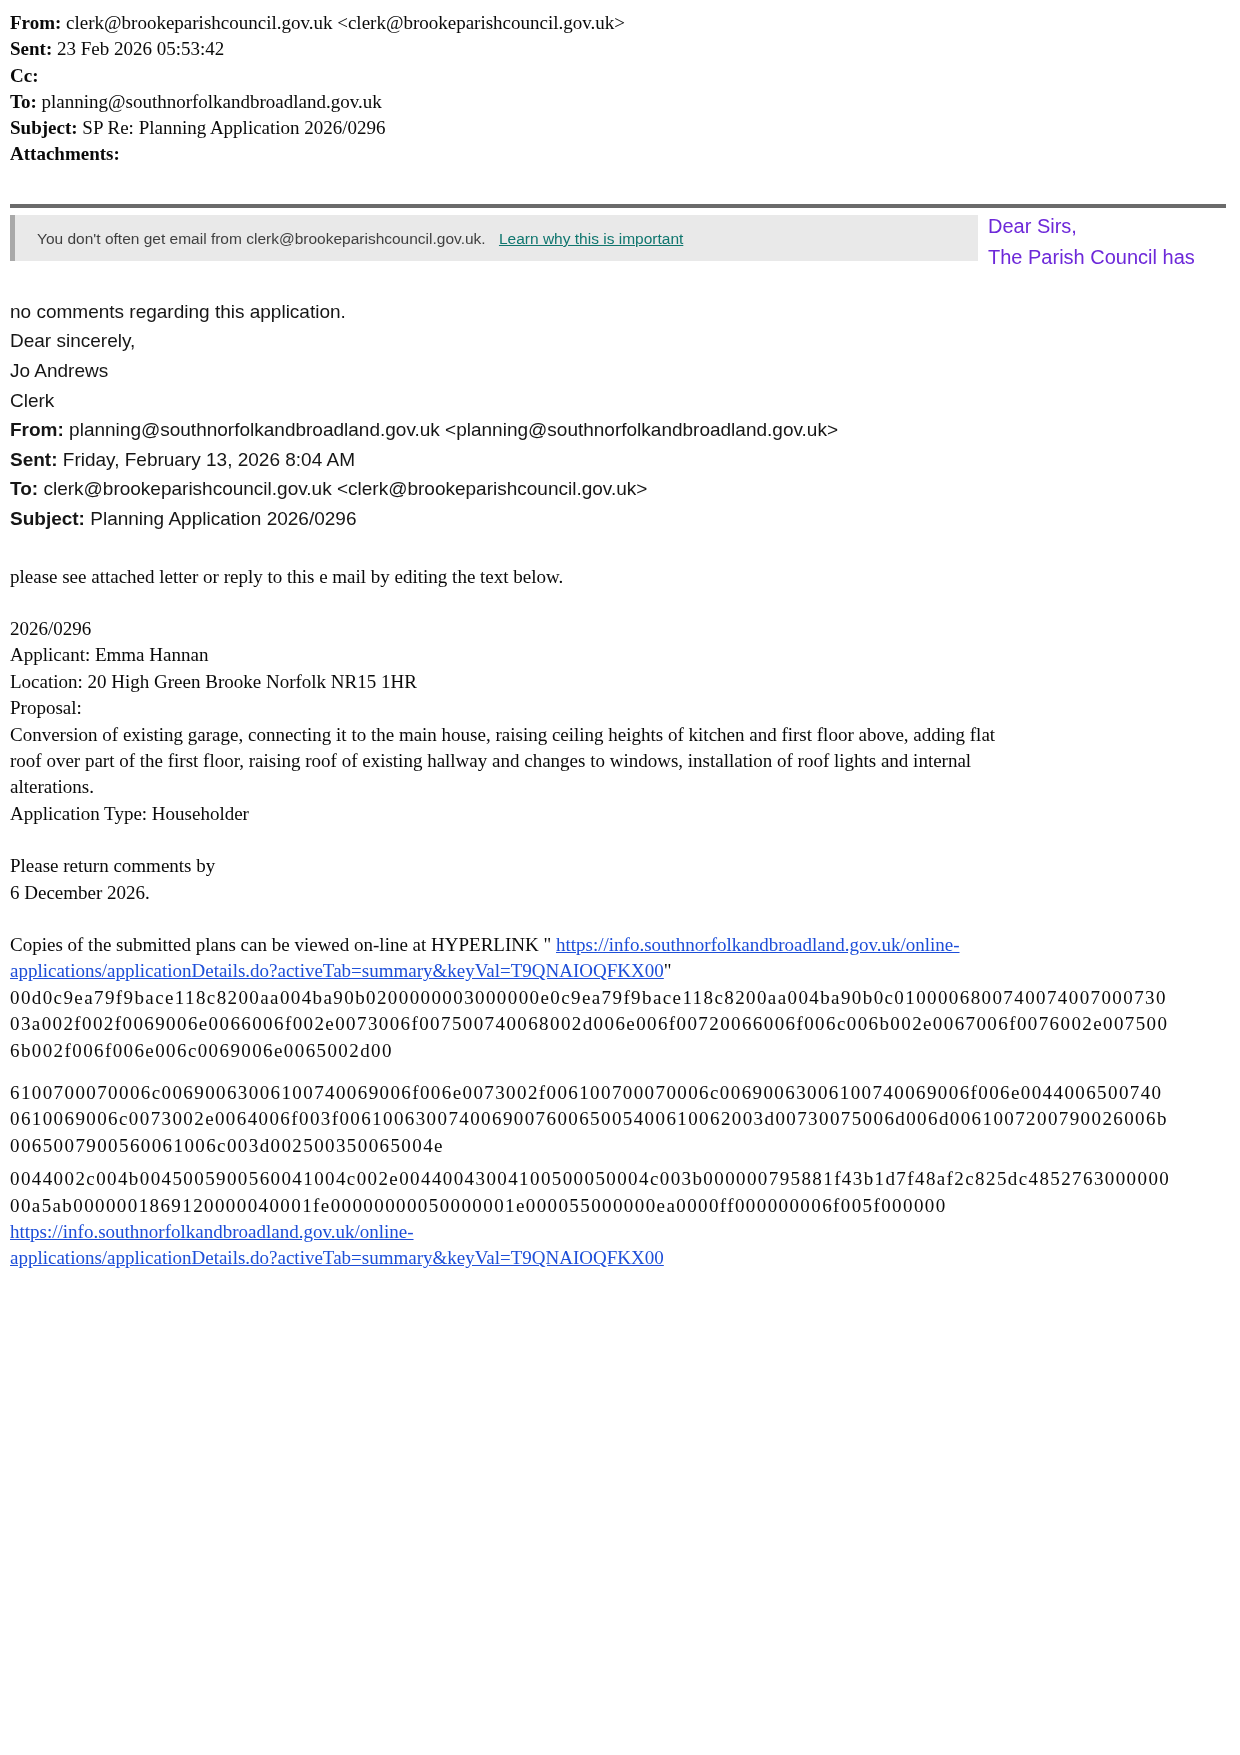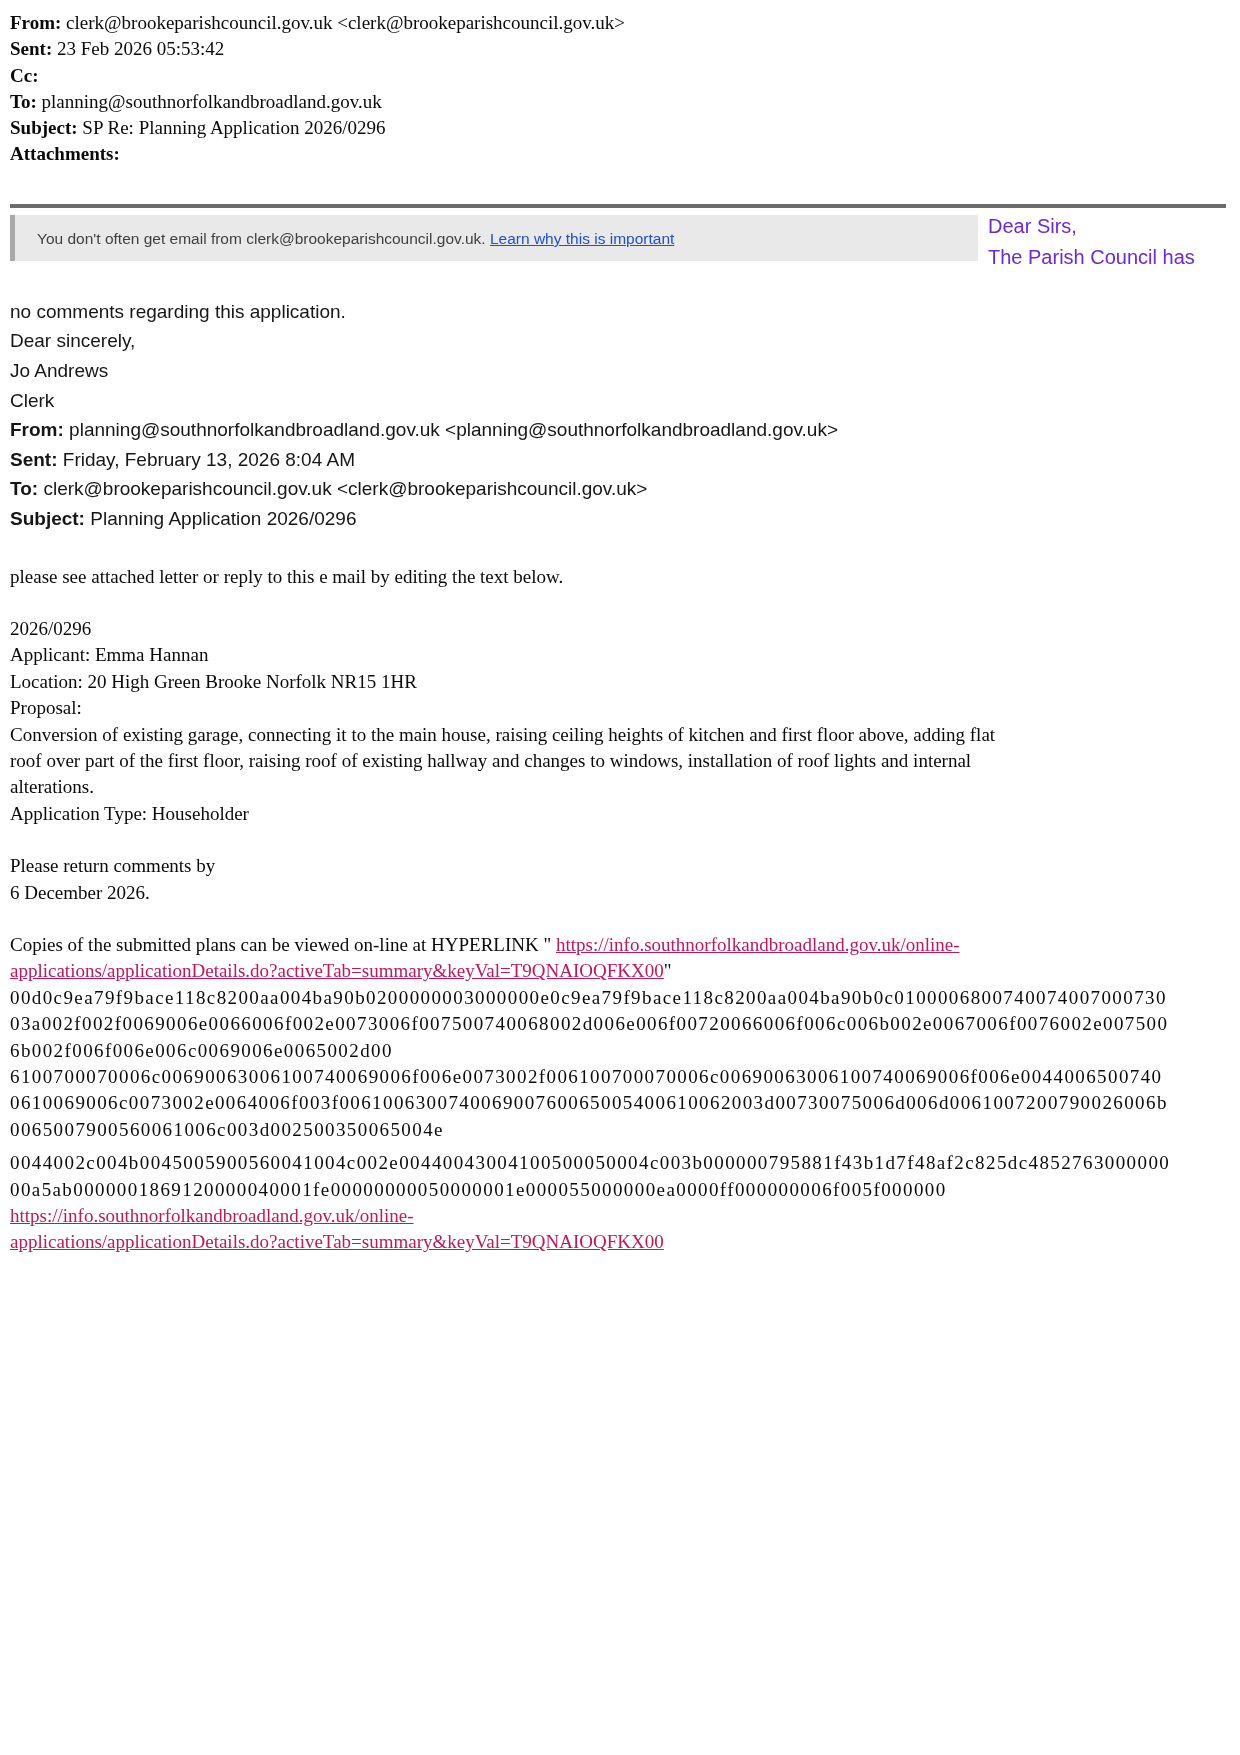--- a/index.html
+++ b/index.html
@@ -32,7 +32,7 @@
     font-family:"Liberation Sans", sans-serif;
     font-size:15.5px; line-height:19px; color:#3f3f3f;
   }
-  .banner a { color:#1d4ed8; text-decoration:underline; cursor:pointer; }
+  .banner a { color:#0f766e; text-decoration:underline; cursor:pointer;margin-left:9px; }
   .reply-right { margin-left:10px; font-family:"Liberation Sans", sans-serif;
     font-size:20px; line-height:31px; margin-top:-4px; color:#6d28d9; }
 

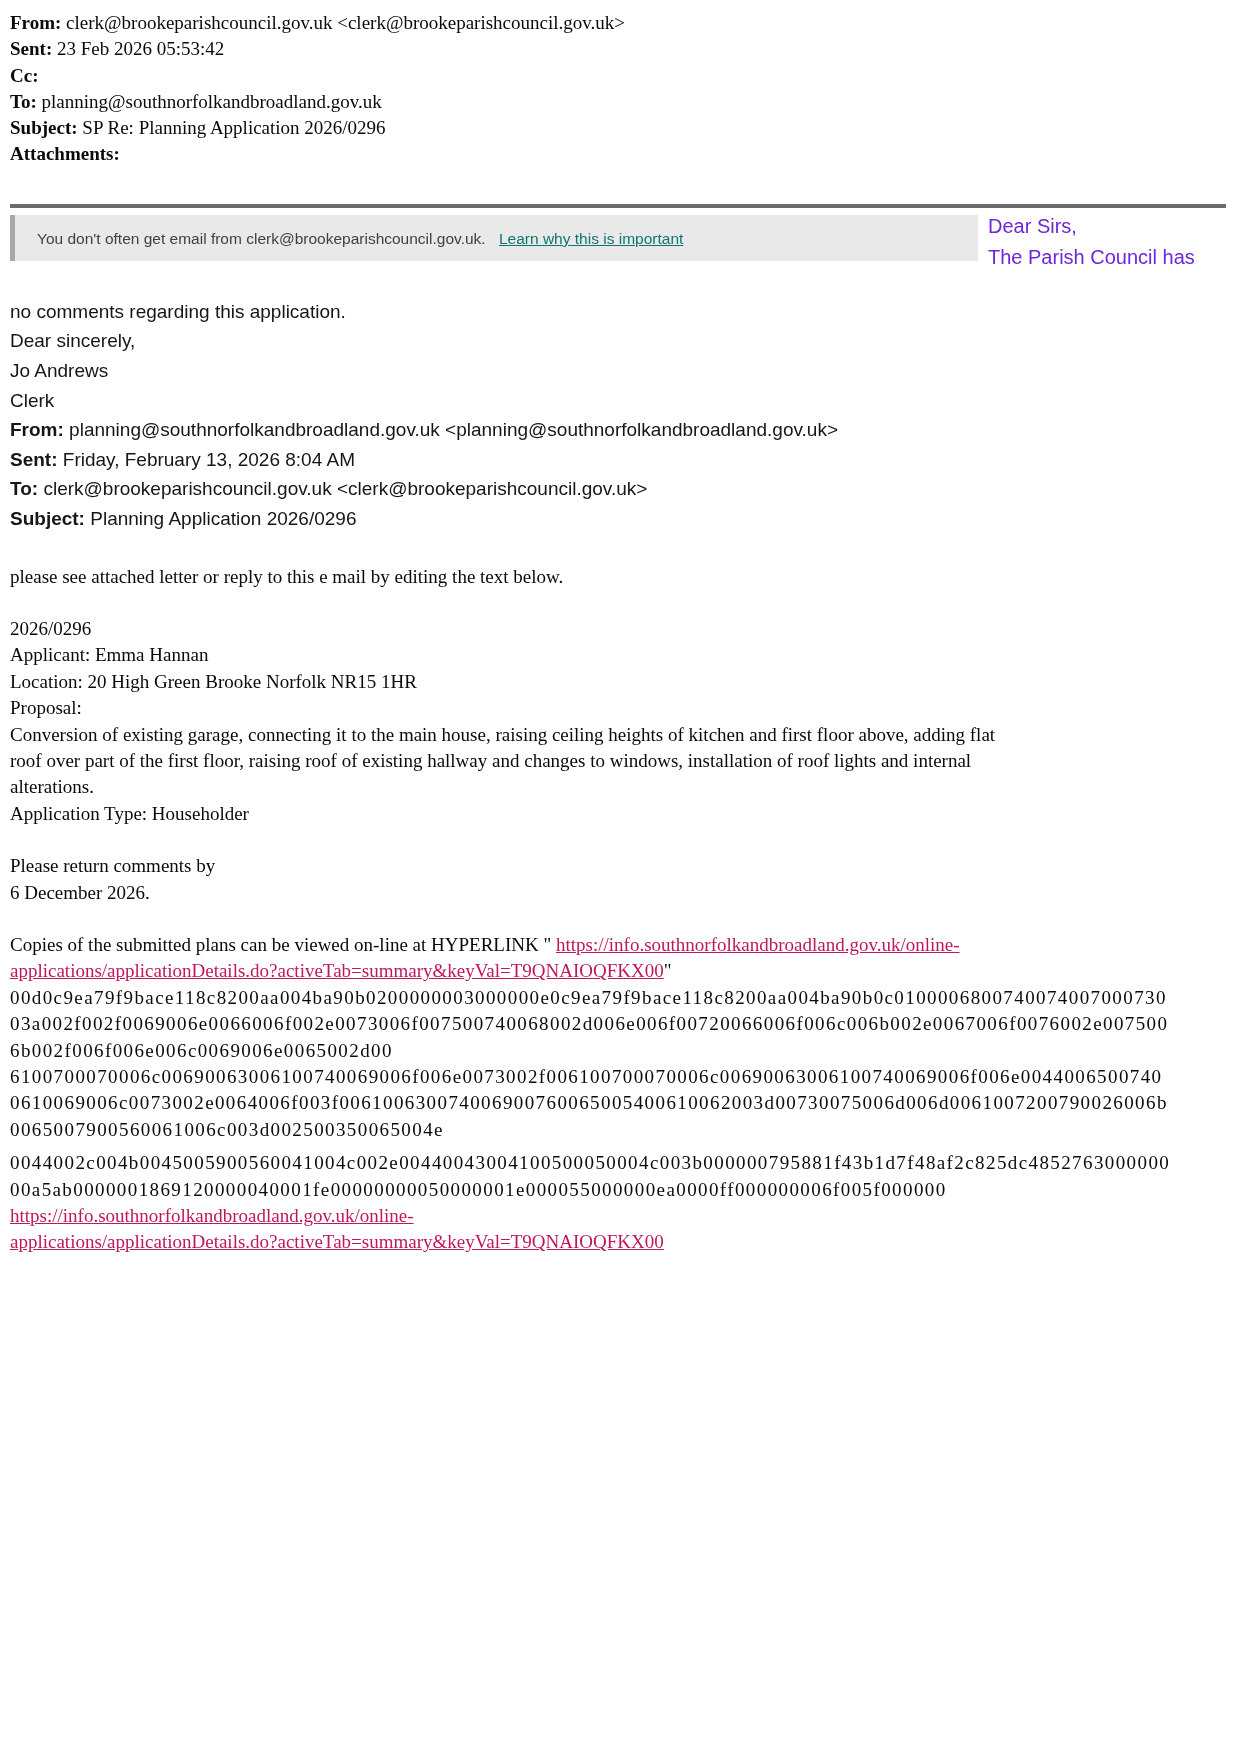--- a/index.html
+++ b/index.html
@@ -44,7 +44,7 @@
   
   .body-block { margin-top:30px; font-size:19px; line-height:26.4px; }
   .gap { height:26px; }
-  .body-block a { color:#be185d; text-decoration:underline; cursor:pointer; }
+  .body-block a { color:#1d4ed8; text-decoration:underline; cursor:pointer; }
   .hex { letter-spacing:1.4px; white-space:nowrap; overflow:hidden; }
   .hexB { margin-top:0; }
   .hexC { margin-top:7px; }

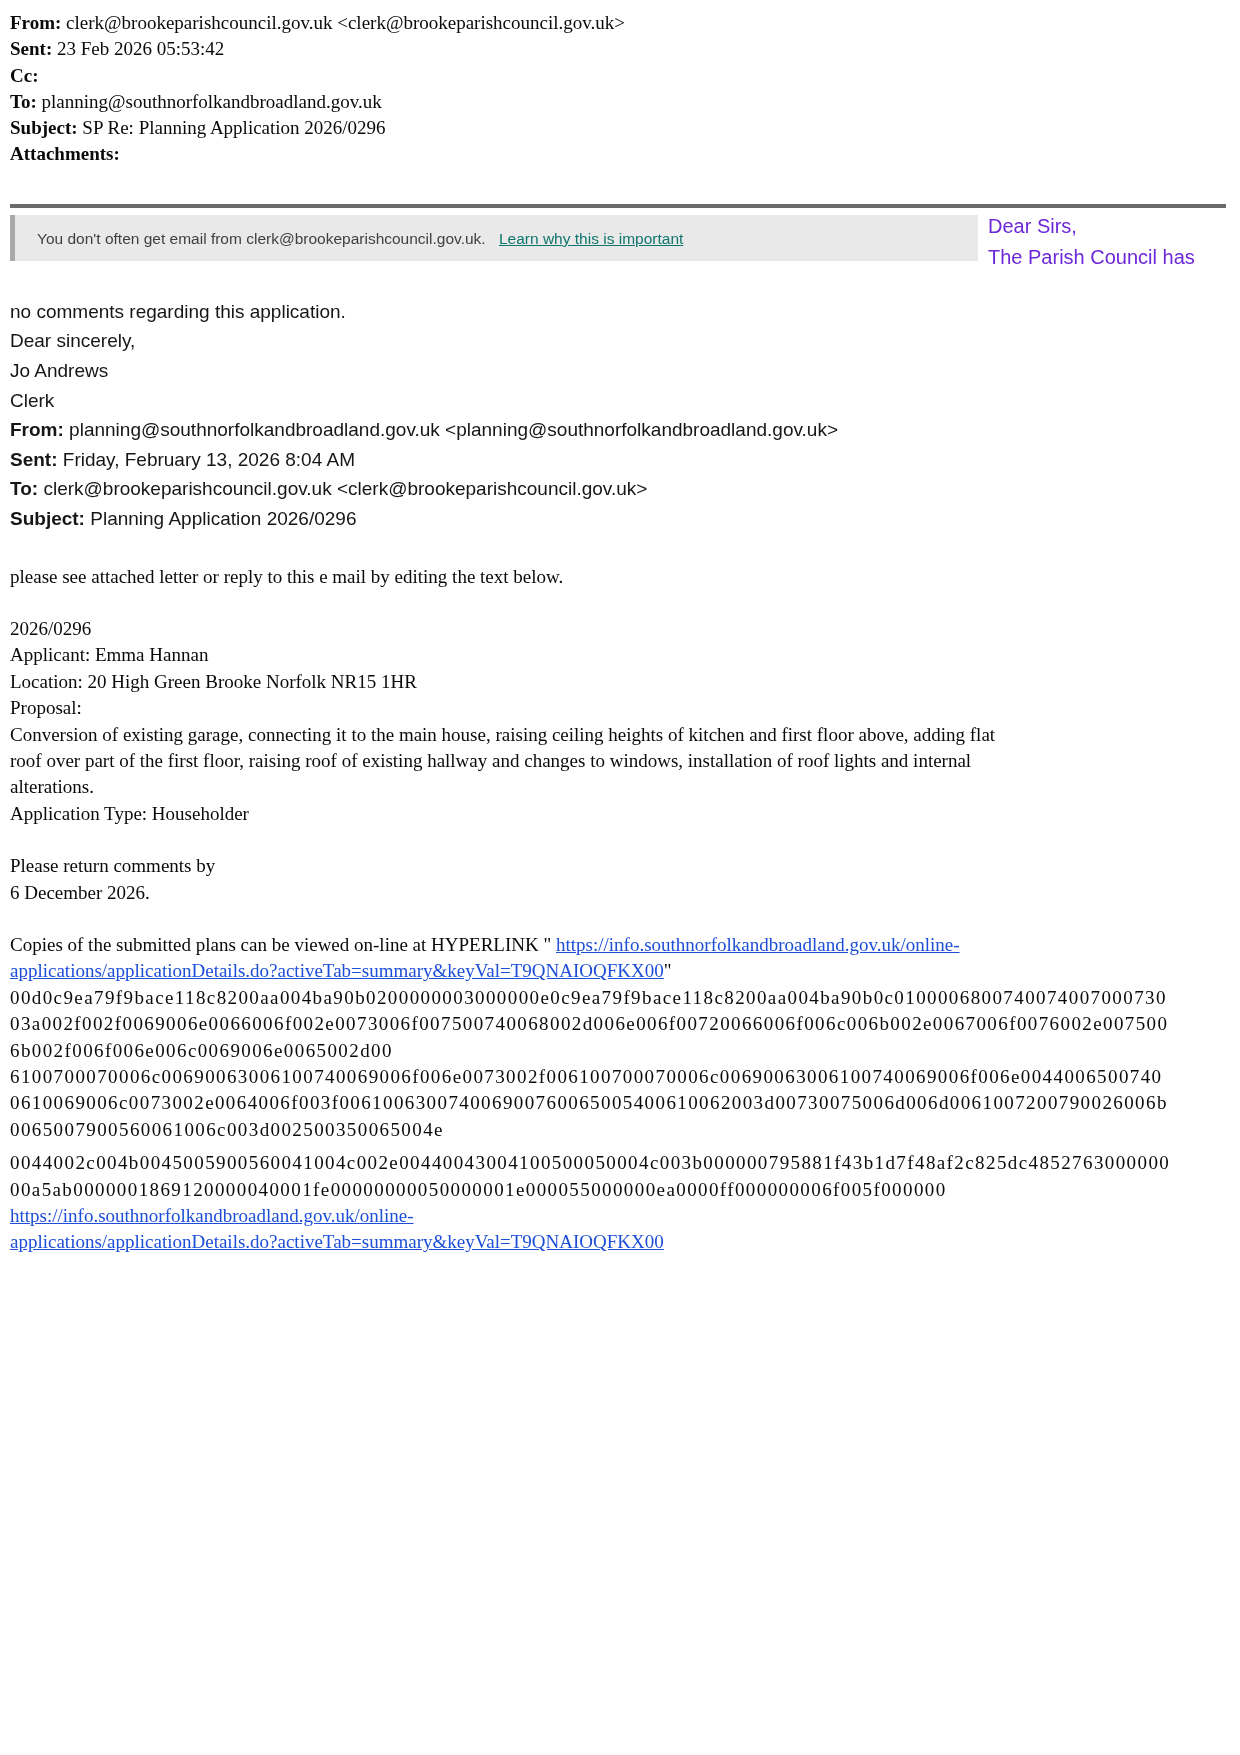--- a/index.html
+++ b/index.html
@@ -46,7 +46,7 @@
   .gap { height:26px; }
   .body-block a { color:#1d4ed8; text-decoration:underline; cursor:pointer; }
   .hex { letter-spacing:1.4px; white-space:nowrap; overflow:hidden; }
-  .hexB { margin-top:0; }
+  .hexB { margin-top:16px; }
   .hexC { margin-top:7px; }
   .pre { white-space:pre-wrap; }
 </style>

